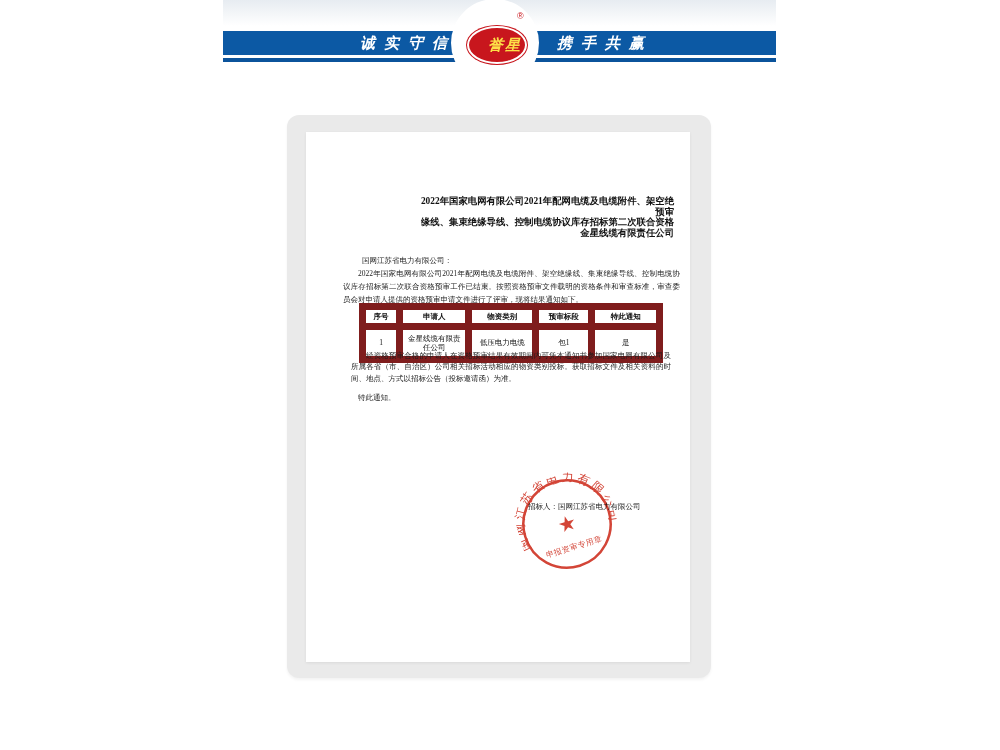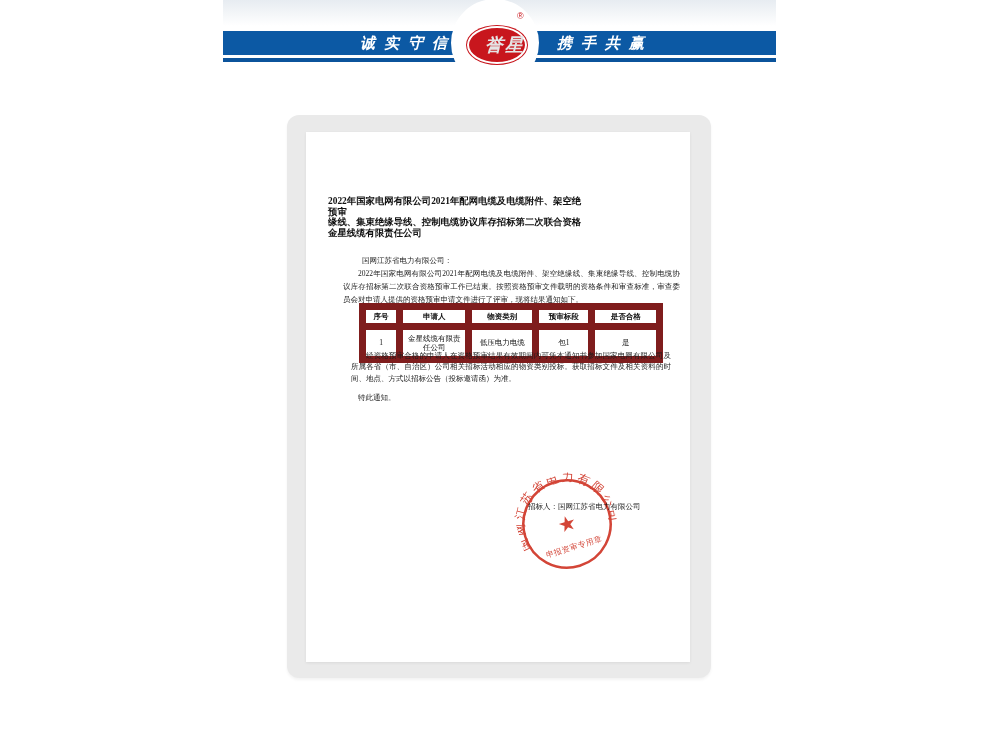--- a/index.html
+++ b/index.html
@@ -20,7 +20,7 @@
   .logo-oval{position:absolute;left:244px;top:26px;width:56px;height:34px;border-radius:50%;
              background:#c8161d;border:2px solid #ffffff;box-shadow:0 0 0 1px #c8161d;
              z-index:3;display:flex;align-items:center;justify-content:center;}
-  .logo-oval span{color:#e5e5e5;font-size:18px;font-weight:bold;font-style:italic;
+  .logo-oval span{color:#fde047;font-size:15px;font-weight:bold;font-style:italic;
                   letter-spacing:2px;margin-left:16px;}
   .reg-mark{position:absolute;left:294px;top:11px;color:#c8161d;font-size:9px;z-index:4;
             font-family:"Liberation Sans",sans-serif;}

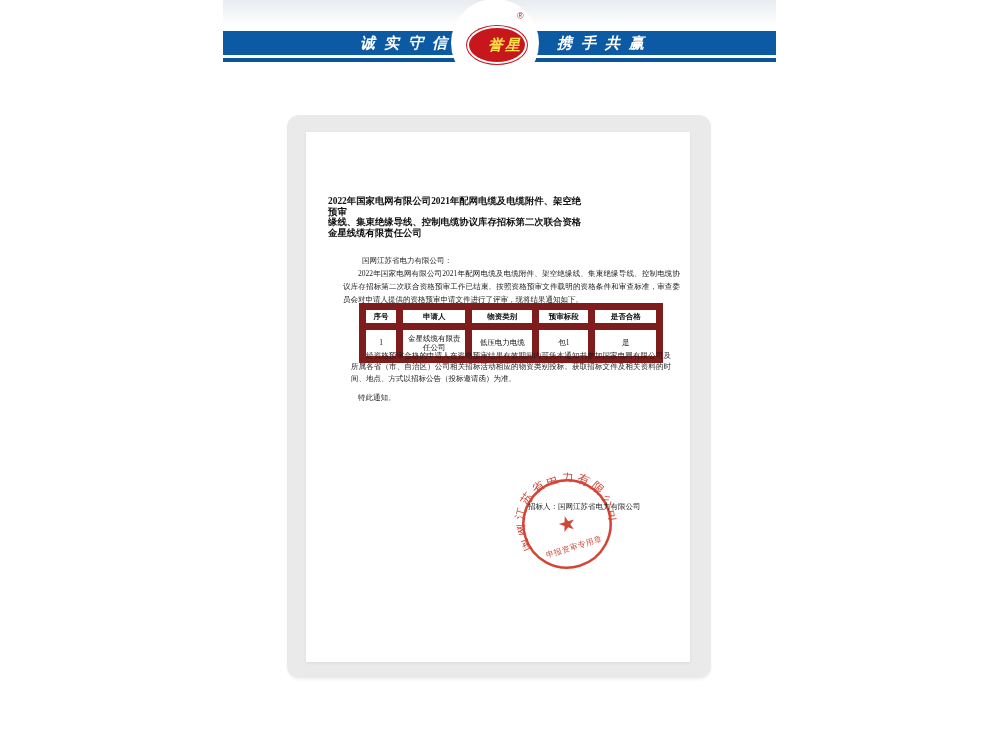--- a/index.html
+++ b/index.html
@@ -29,7 +29,7 @@
              border-radius:12px;box-shadow:0 2px 3px rgba(0,0,0,0.05);}
   .paper{position:absolute;left:19px;top:17px;width:384px;height:530px;background:#ffffff;
          box-shadow:0 1px 3px rgba(0,0,0,0.07);color:#1c1c1c;}
-  .doc-title{position:absolute;left:22px;right:16px;top:64px;text-align:left;
+  .doc-title{position:absolute;left:22px;right:16px;top:64px;text-align:right;
              font-size:9.4px;font-weight:bold;line-height:10.6px;color:#111;}
   .doc-body1{position:absolute;left:37px;right:10px;top:122px;font-size:7.5px;line-height:13px;
              text-align:justify;}

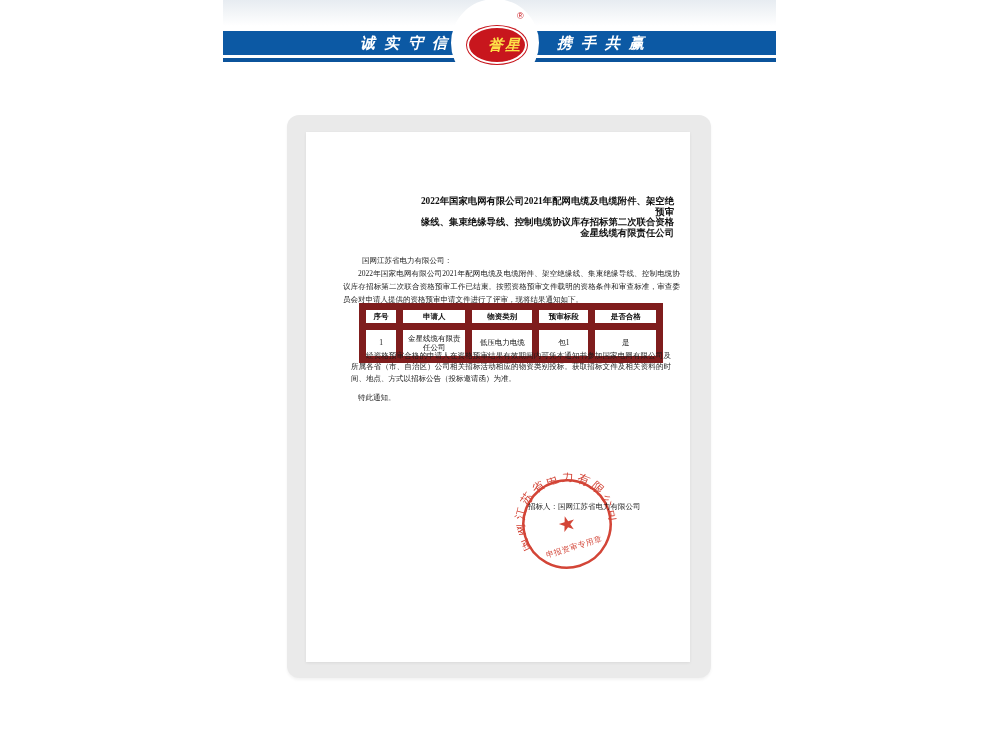--- a/index.html
+++ b/index.html
@@ -92,7 +92,7 @@
             <th class="col-applicant">申请人</th>
             <th class="col-category">物资类别</th>
             <th class="col-section">预审标段</th>
-            <th class="col-qualified">是否合格</th>
+            <th class="col-qualified">特此通知</th>
           </tr>
         </thead>
         <tbody>

